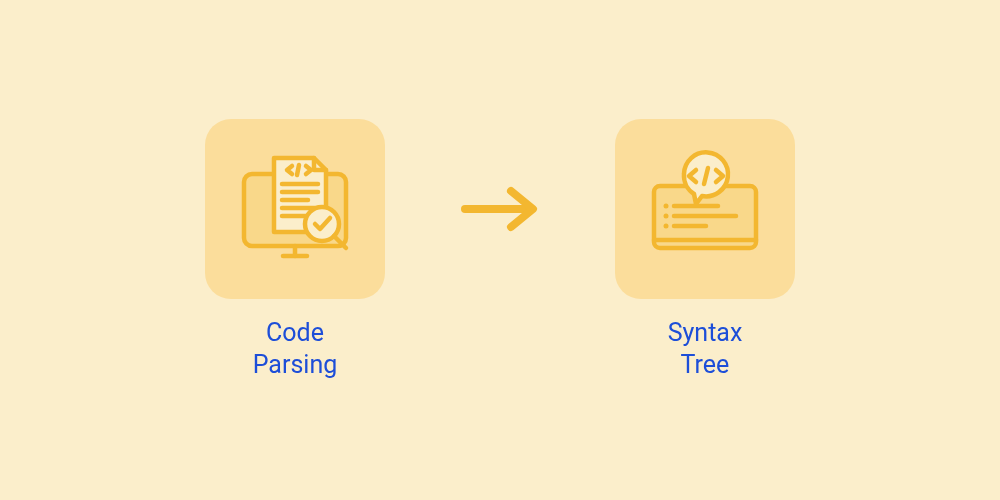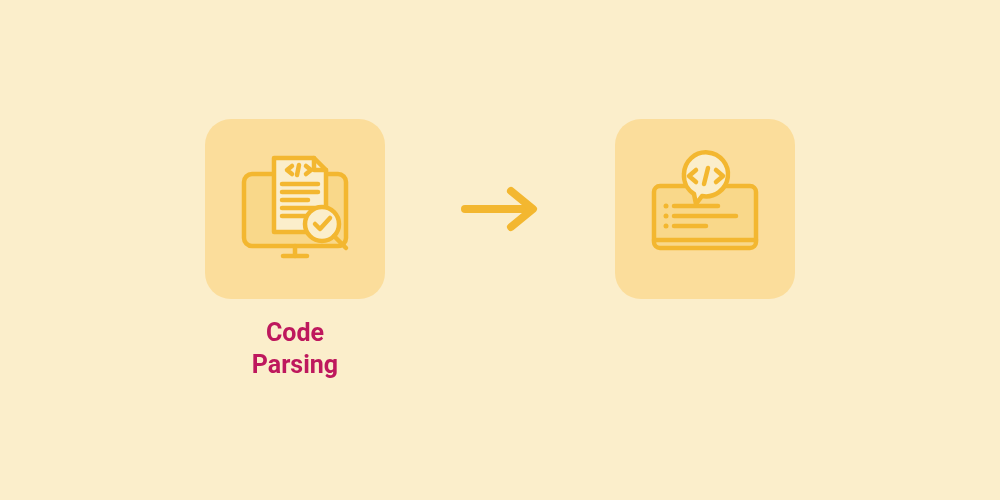--- a/index.html
+++ b/index.html
@@ -34,11 +34,11 @@
   }
   .label {
     font-size: 25px;
-    color: #be185d;
+    color: #1d4ed8;
     text-align: center;
     line-height: 1.3;
     white-space: pre-line;
-    font-weight: 700;
+    font-weight: 400;
   }
   .arrow-wrap {
     height: 180px;

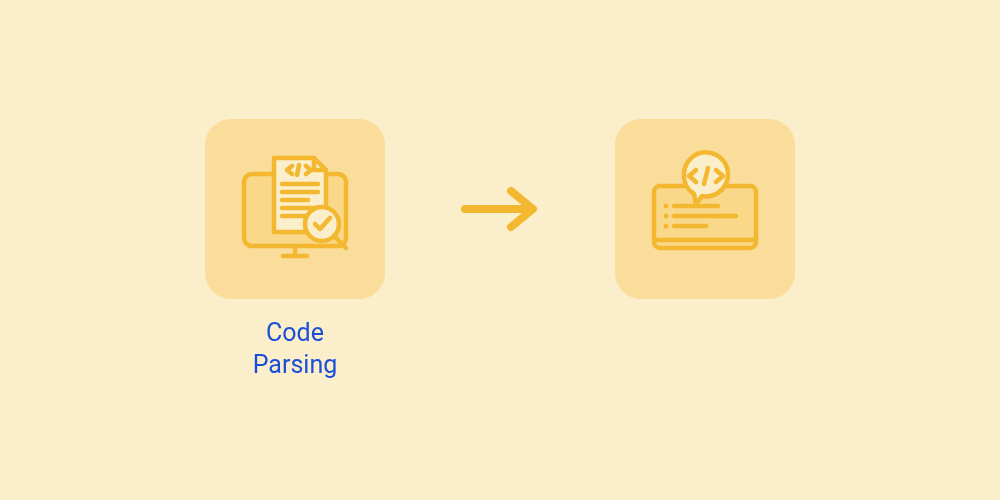--- a/index.html
+++ b/index.html
@@ -124,6 +124,8 @@
         </svg>
       </span>
     </div>
+    <div class="label">Syntax
+Tree</div>
   </div>
 
 </div>

